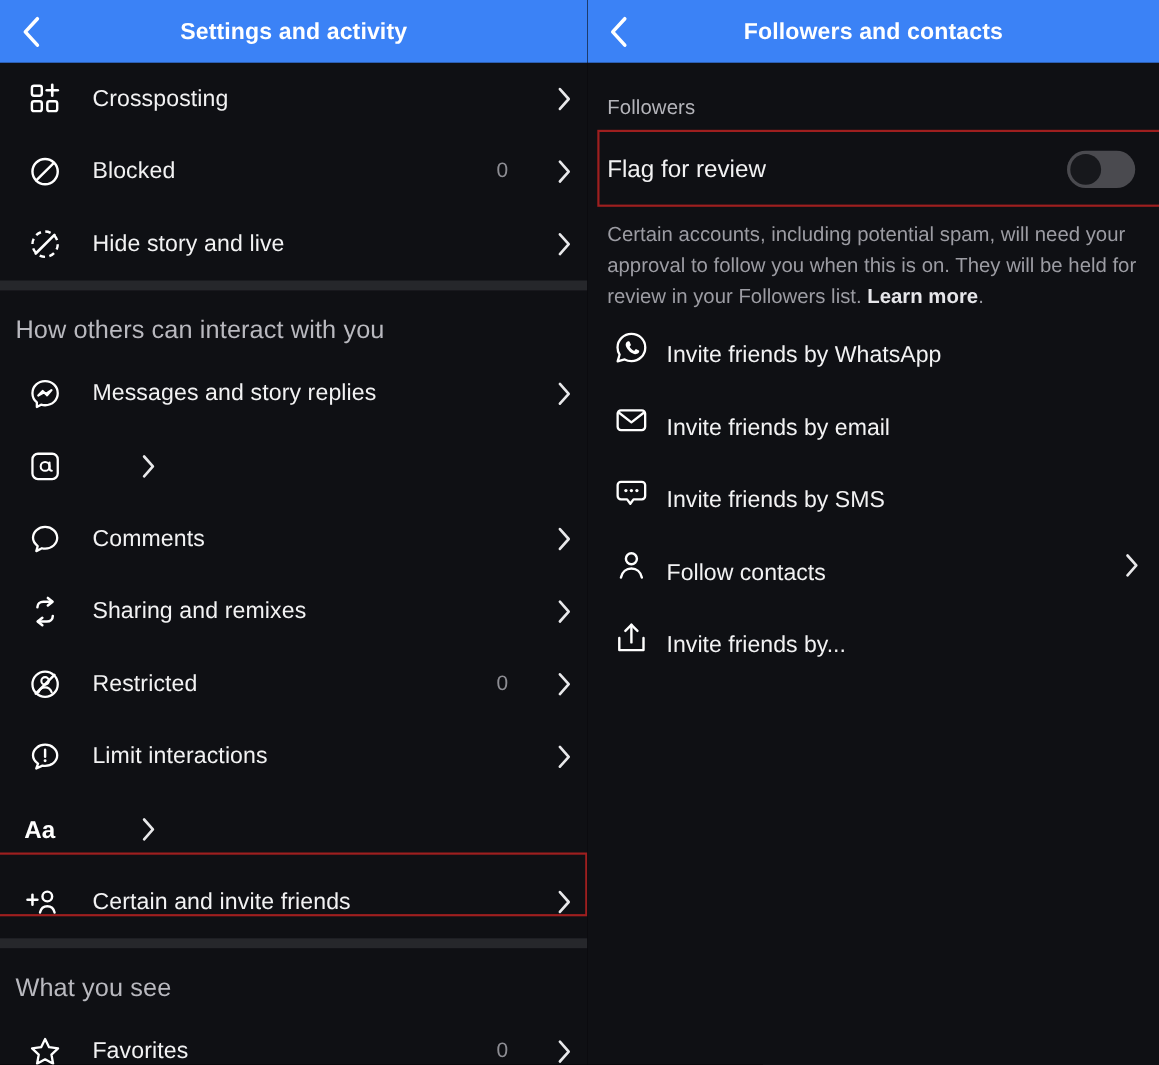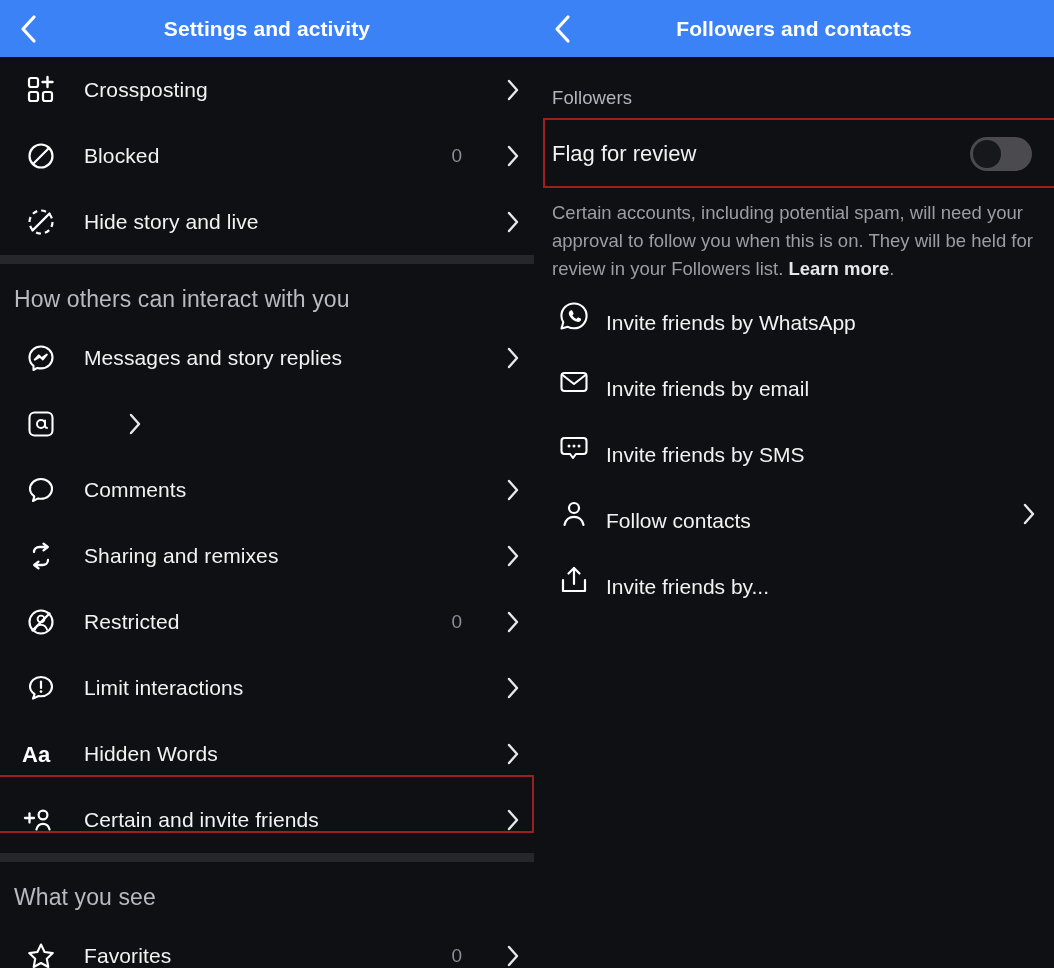--- a/index.html
+++ b/index.html
@@ -269,7 +269,6 @@
           <text x="0" y="23" font-family="Liberation Sans, sans-serif" font-size="22" font-weight="bold" fill="#fff">Aa</text>
         </svg>
       </div>
-      <div class="row-label">Hidden Words</div>
       <div class="row-count"></div>
       <div class="row-chev">
         <svg width="14" height="24" viewBox="0 0 14 24">

